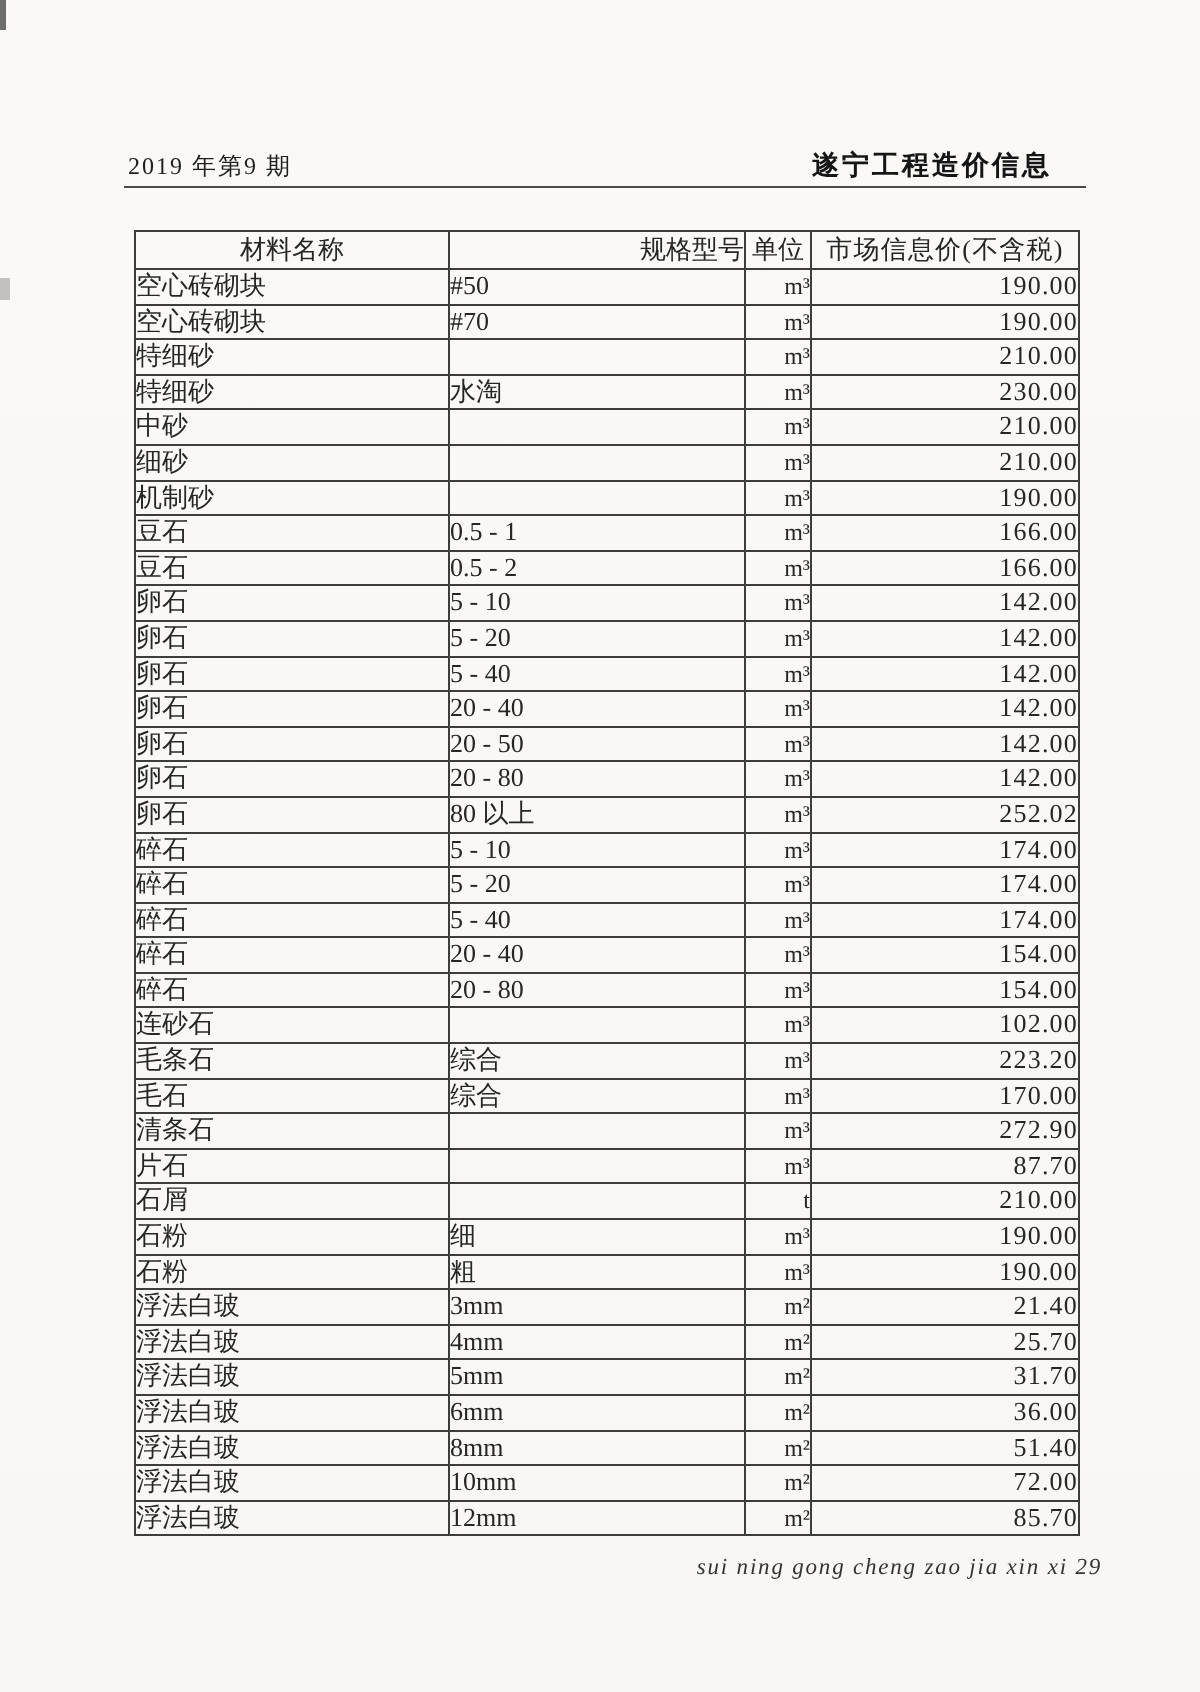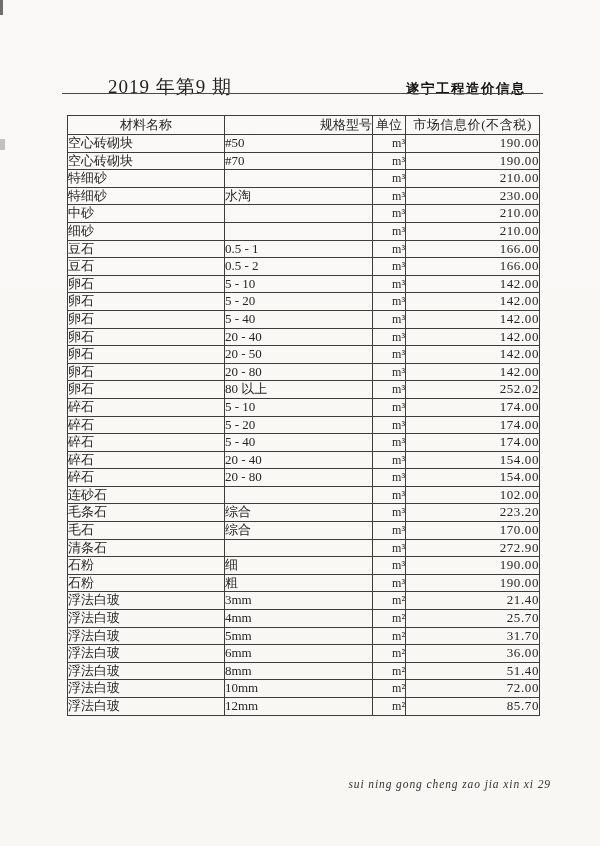--- a/index.html
+++ b/index.html
@@ -23,7 +23,7 @@
     position:absolute; left:64px; right:58px; top:74px;
     display:flex; justify-content:space-between; align-items:baseline;
   }
-  .issue { font-size:19px; letter-spacing:1px; color:#1f1f1f;margin-left:44px; }
+  .issue { font-size:12px; letter-spacing:1px; color:#1f1f1f; }
   .journal { font-size:13.5px; font-weight:bold; letter-spacing:1.5px; color:#151515; margin-right:16px; }
   .rule { position:absolute; left:62px; right:57px; top:93px; height:1px; background:#4a4a48; }
 

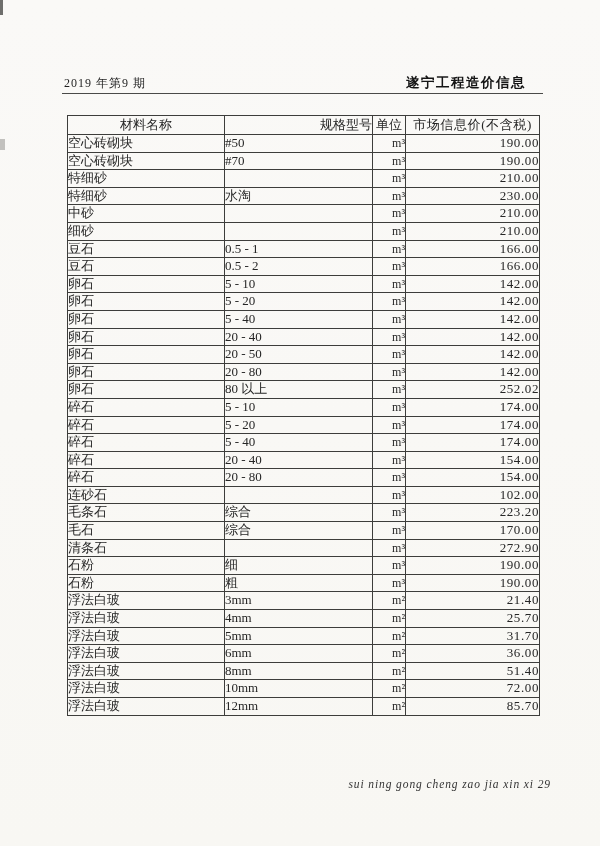--- a/index.html
+++ b/index.html
@@ -124,6 +124,12 @@
           <td class="c-price">210.00</td>
         </tr>
         <tr>
+          <td class="c-name">机制砂</td>
+          <td class="c-spec"></td>
+          <td class="c-unit">m³</td>
+          <td class="c-price">190.00</td>
+        </tr>
+        <tr>
           <td class="c-name">豆石</td>
           <td class="c-spec">0.5 - 1</td>
           <td class="c-unit">m³</td>

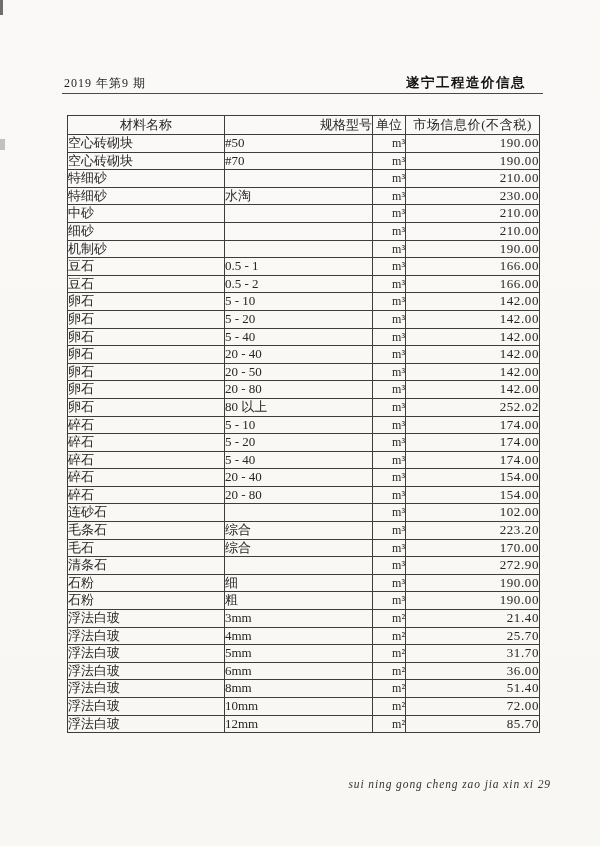--- a/index.html
+++ b/index.html
@@ -238,6 +238,12 @@
           <td class="c-price">272.90</td>
         </tr>
         <tr>
+          <td class="c-name">片石</td>
+          <td class="c-spec"></td>
+          <td class="c-unit">m³</td>
+          <td class="c-price">87.70</td>
+        </tr>
+        <tr>
           <td class="c-name">石粉</td>
           <td class="c-spec">细</td>
           <td class="c-unit">m³</td>

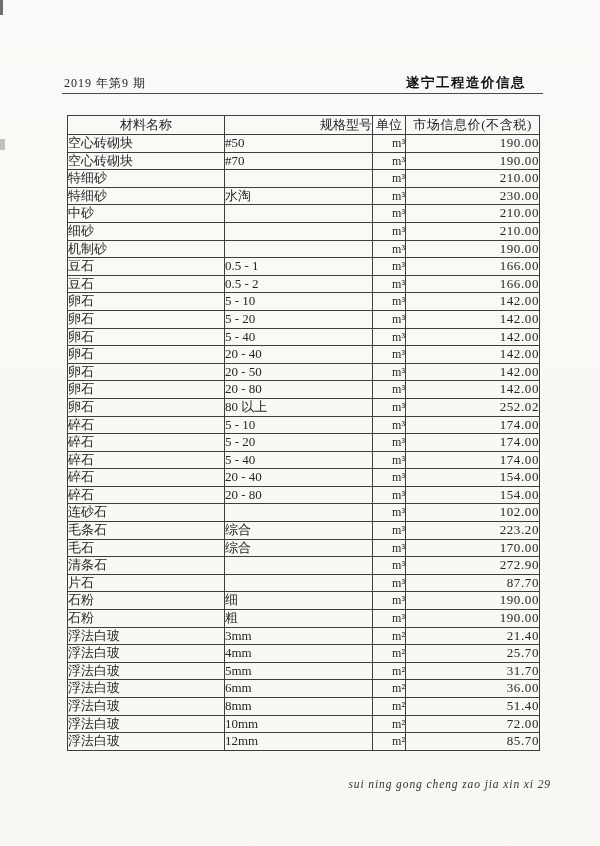--- a/index.html
+++ b/index.html
@@ -244,6 +244,12 @@
           <td class="c-price">87.70</td>
         </tr>
         <tr>
+          <td class="c-name">石屑</td>
+          <td class="c-spec"></td>
+          <td class="c-unit">t</td>
+          <td class="c-price">210.00</td>
+        </tr>
+        <tr>
           <td class="c-name">石粉</td>
           <td class="c-spec">细</td>
           <td class="c-unit">m³</td>

